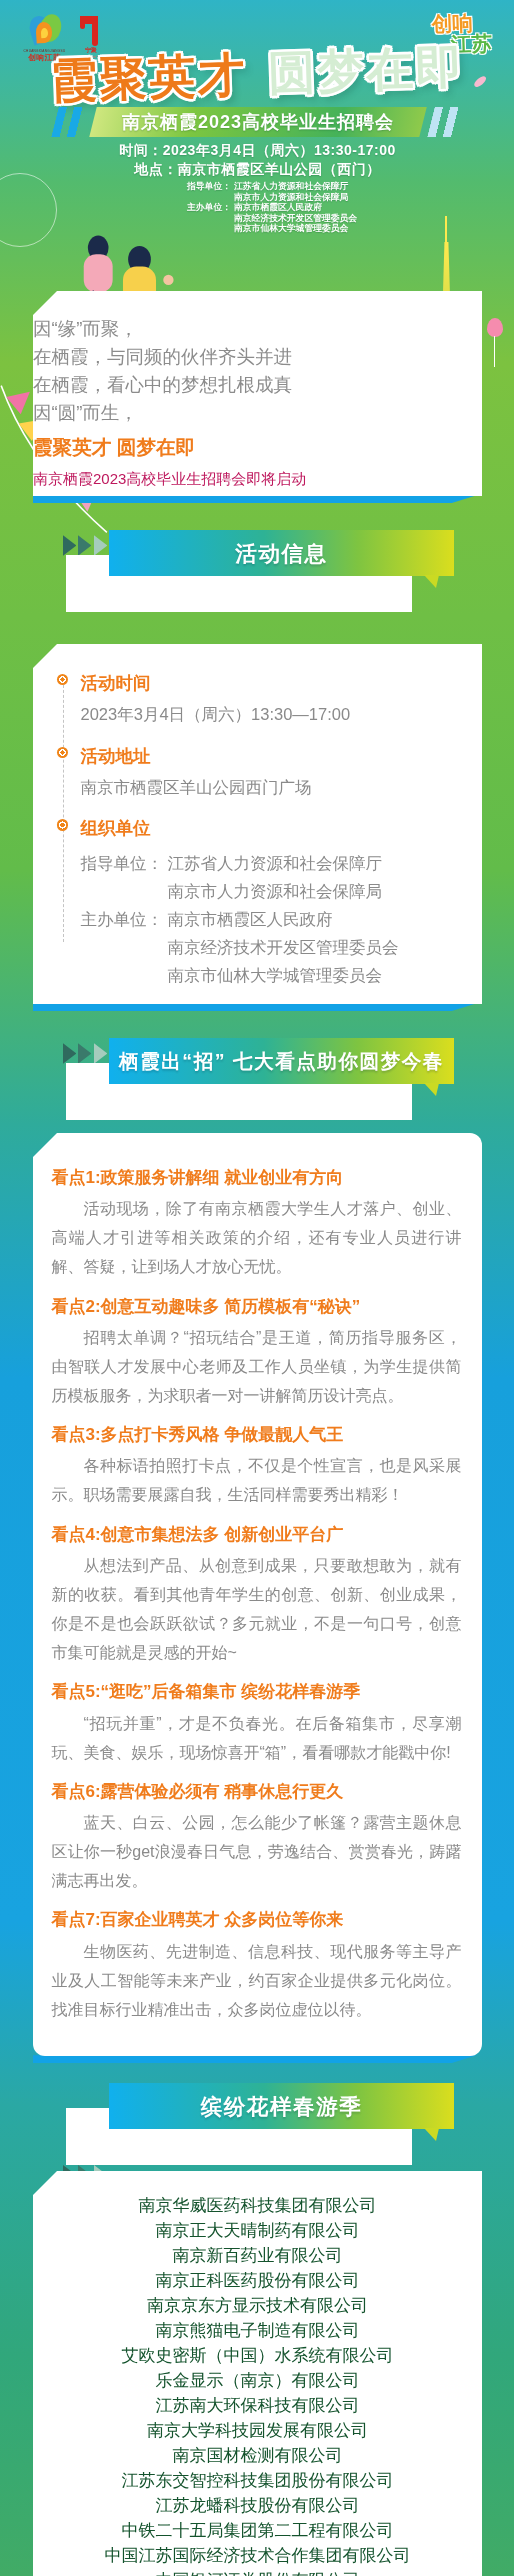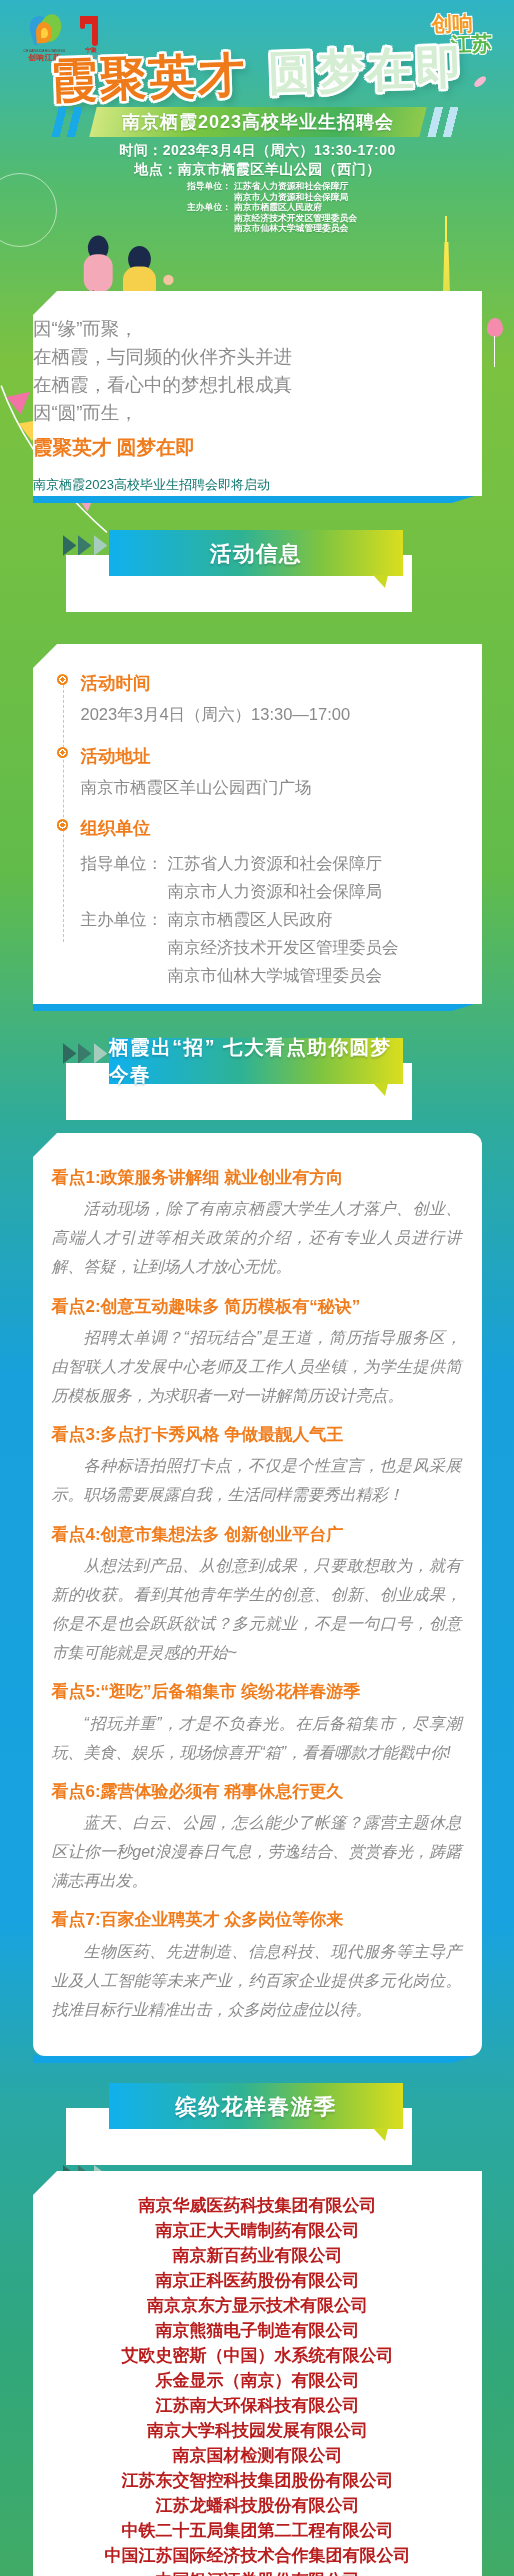--- a/index.html
+++ b/index.html
@@ -65,7 +65,7 @@
      clip-path:polygon(24px 0,100% 0,100% 100%,0 100%,0 24px);}
   .intro-card{color:#8c8c8c;font-size:18.5px;padding-top:24px;line-height:28px;}
   .intro-card .hl{color:#f07c1c;font-weight:bold;font-size:19.6px;margin-top:6.2px;}
-  .intro-card .sub{color:#0f766e;font-size:13px;margin-top:10px;}
+  .intro-card .sub{color:#be185d;font-size:15px;margin-top:4px;}
   
   .banner-group{position:absolute;left:0;width:515px;height:103px;}
   .chev{position:absolute;top:5.2px;width:13.4px;height:20.6px;clip-path:polygon(0 0,100% 50%,0 100%);}

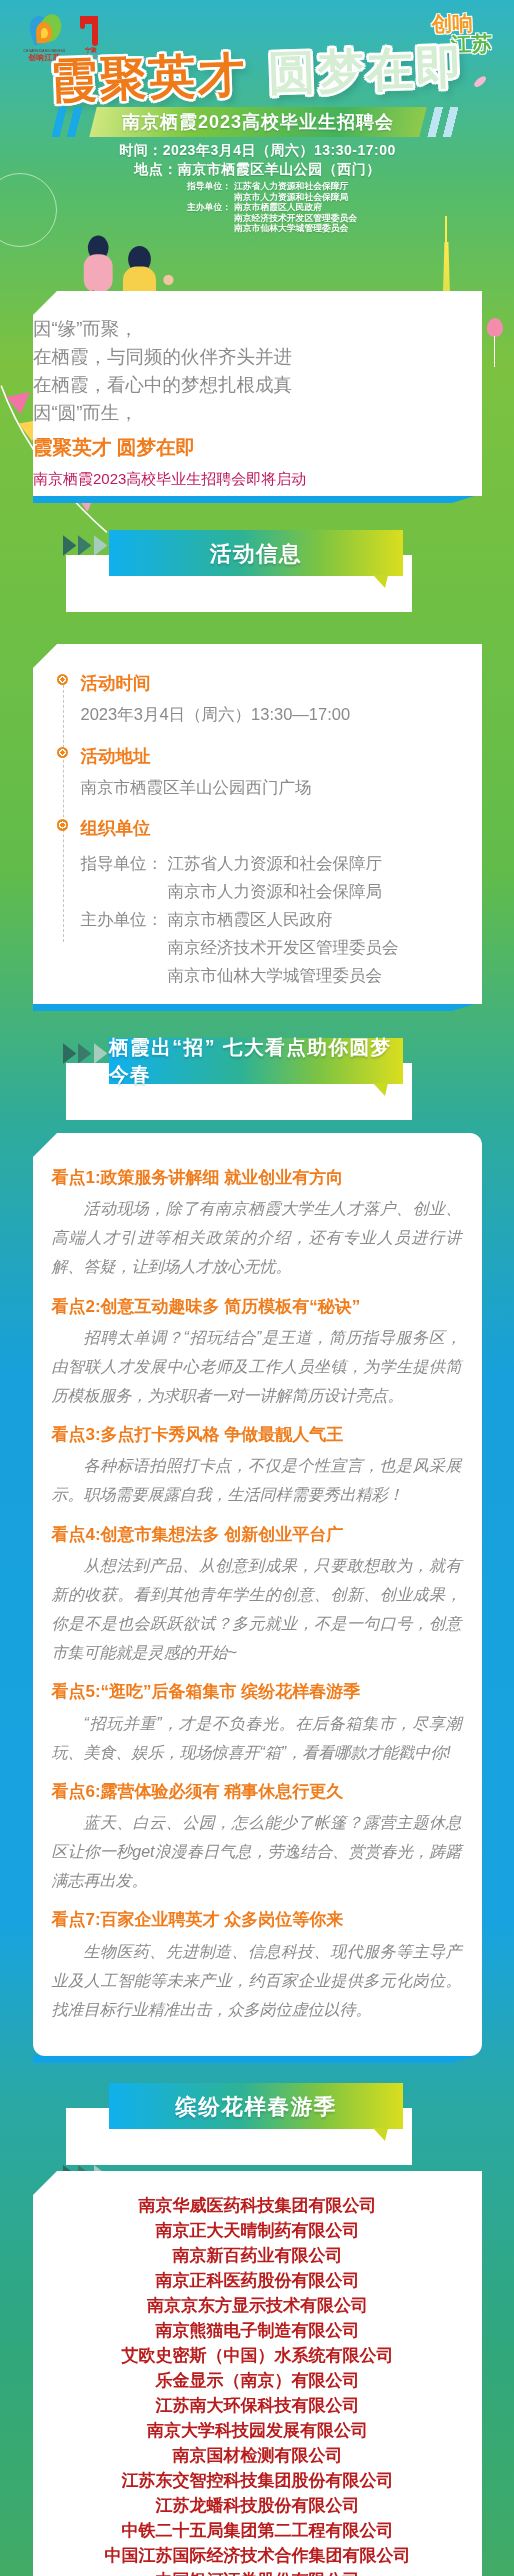--- a/index.html
+++ b/index.html
@@ -71,7 +71,7 @@
   .chev{position:absolute;top:5.2px;width:13.4px;height:20.6px;clip-path:polygon(0 0,100% 50%,0 100%);}
   .c1{left:63px;background:#2f6a5e;} .c2{left:78px;background:#3a7a6b;} .c3{left:94px;background:#a5ccbd;}
   .banner-echo{position:absolute;left:66px;top:25px;width:346px;height:57px;background:#fff;}
-  .banner-bar{position:absolute;left:109px;top:0;width:294px;height:46px;
+  .banner-bar{position:absolute;left:109px;top:0;width:345px;height:46px;
      background:linear-gradient(90deg,#10b0ee,#2eb295 45%,#7ec441 72%,#dade1e);
      display:flex;align-items:center;justify-content:center;}
   .banner-bar::after{content:"";position:absolute;right:15.5px;bottom:-12.4px;width:0;height:0;

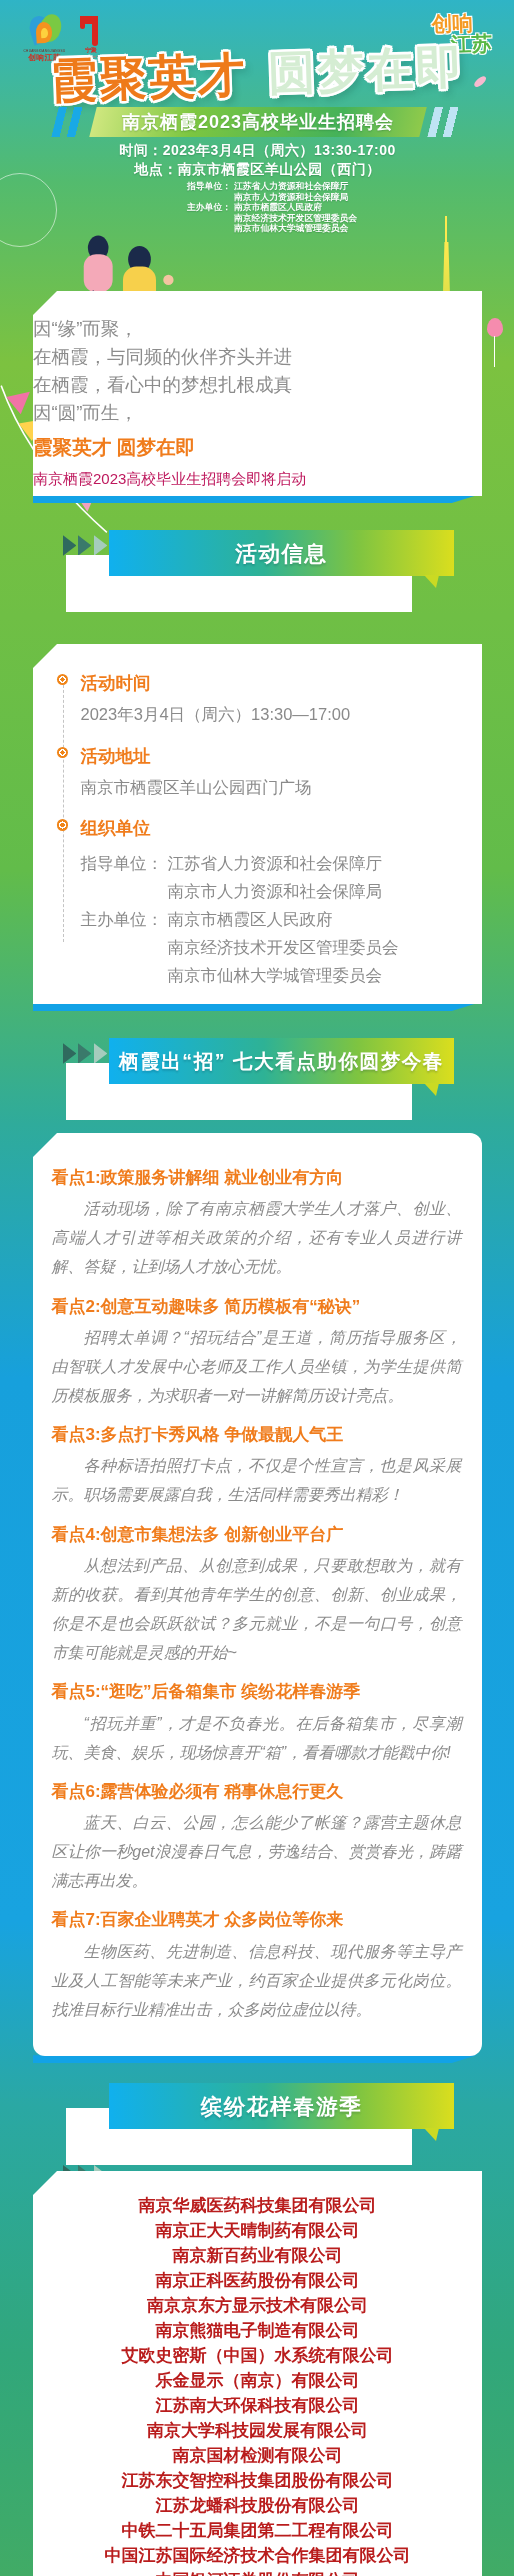--- a/index.html
+++ b/index.html
@@ -91,7 +91,7 @@
   .hl-card{padding:33px 20.6px 0 18.5px;border-radius:12px;}
   .hl-item{margin-bottom:13.4px;}
   .hl-title{color:#f07c1c;font-size:17px;font-weight:bold;margin-bottom:5.2px;}
-  .hl-body{color:#8a8a8a;font-size:16px;line-height:29px;text-align:justify;text-indent:2em;font-style:italic;}
+  .hl-body{color:#8a8a8a;font-size:16px;line-height:29px;text-align:justify;text-indent:2em;}
   
   .co-card{padding-top:21.6px;text-align:center;}
   .co{color:#b91c1c;font-size:17px;line-height:25px;font-weight:bold;}

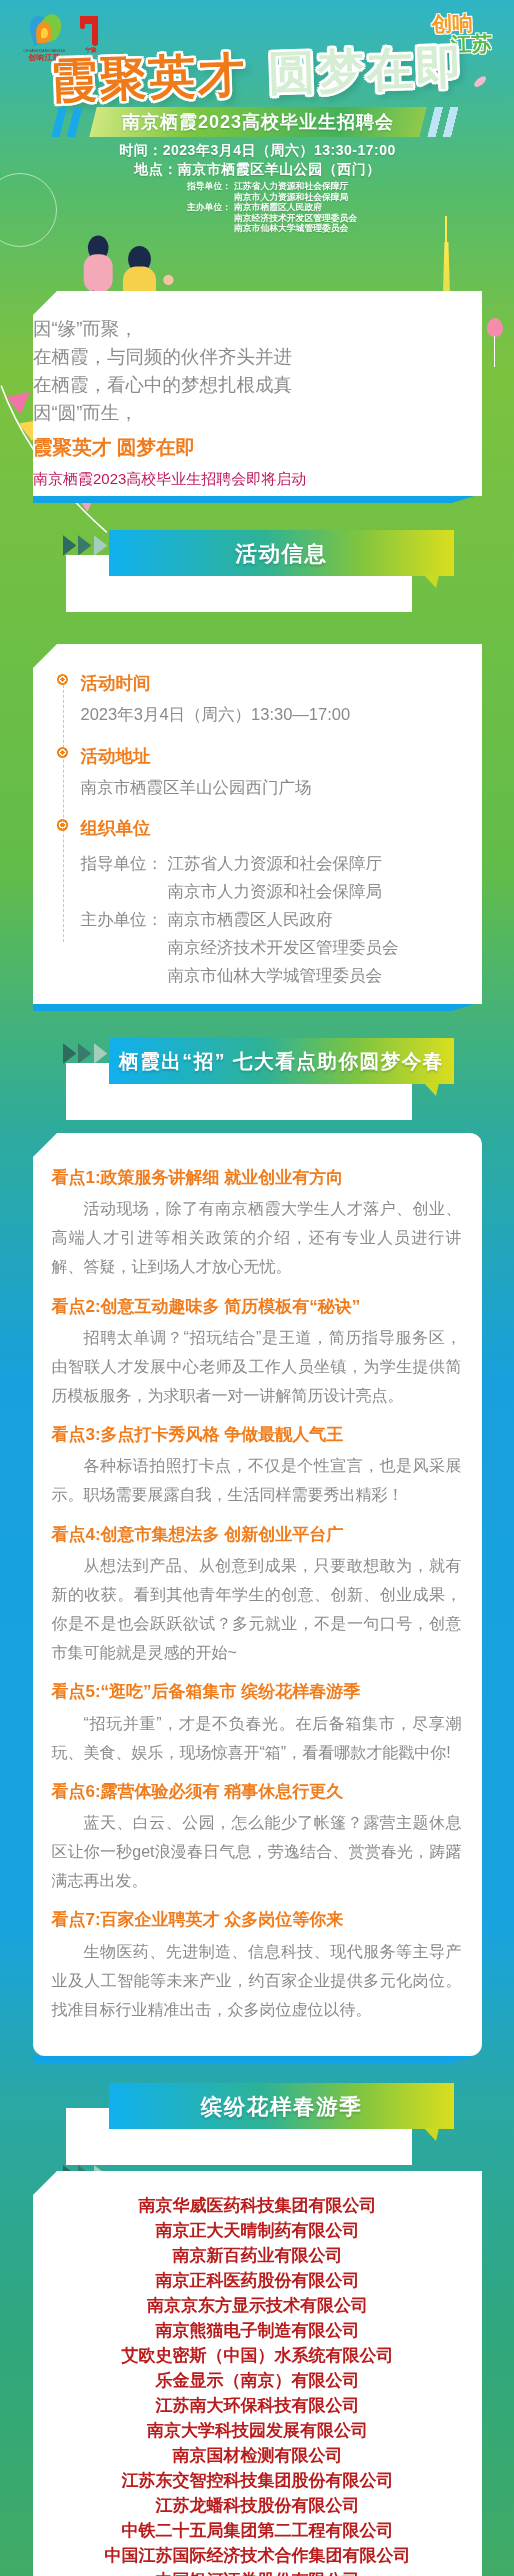--- a/index.html
+++ b/index.html
@@ -94,7 +94,7 @@
   .hl-body{color:#8a8a8a;font-size:16px;line-height:29px;text-align:justify;text-indent:2em;}
   
   .co-card{padding-top:21.6px;text-align:center;}
-  .co{color:#b91c1c;font-size:17px;line-height:25px;font-weight:bold;}
+  .co{color:#14532d;font-size:17px;line-height:25px;}
   
   .petal{position:absolute;background:#f6b9cf;border-radius:50%;}
   .ring-deco{position:absolute;border:1px solid rgba(255,255,255,.55);border-radius:50%;}

